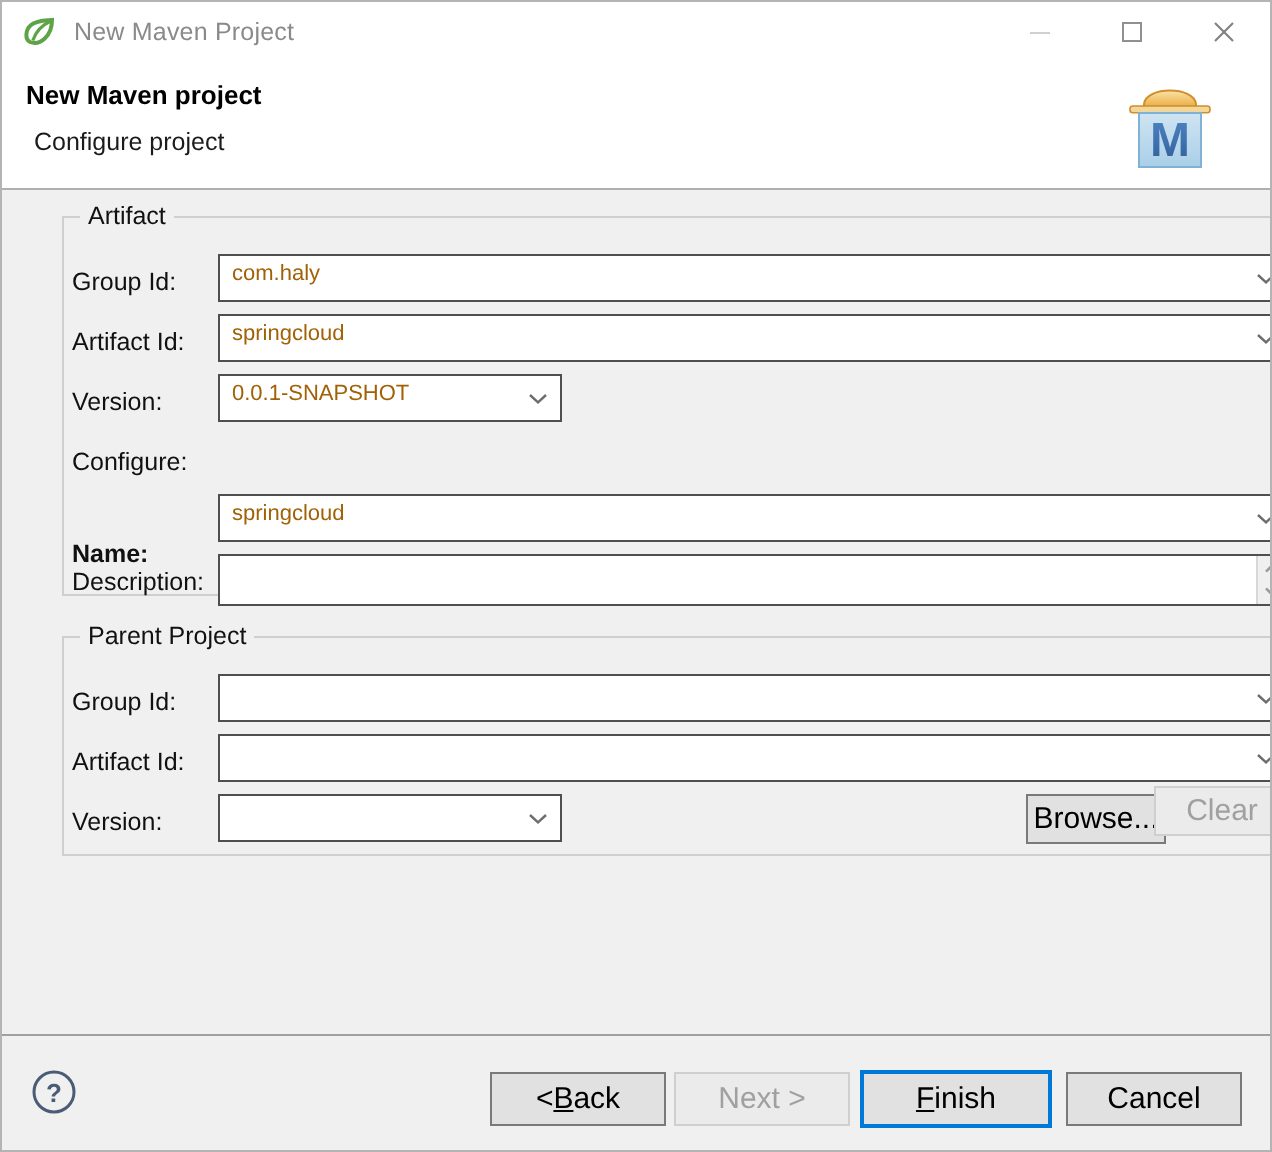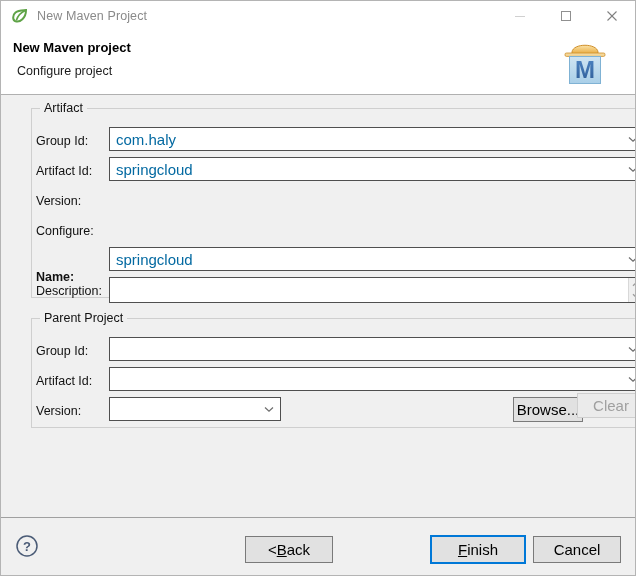--- a/index.html
+++ b/index.html
@@ -142,8 +142,8 @@
     position: absolute;
     left: 6px;
     top: 3px;
-    font-size: 15px;
-    color: #0369a1;
+    font-size: 11px;
+    color: #a16207;
     white-space: nowrap;
     overflow: hidden;
   }

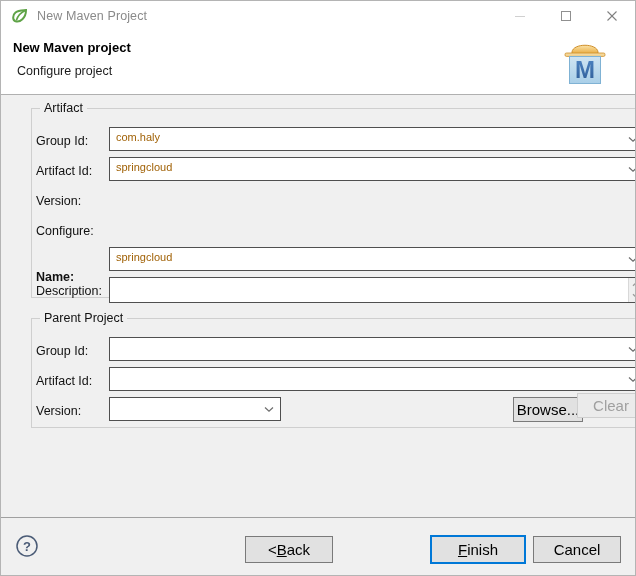--- a/index.html
+++ b/index.html
@@ -331,6 +331,14 @@
     </div>
 
     <div class="row-label" style="left:13px; top:98px;">Version:</div>
+    <div class="combo" style="left:86px; top:91px; width:172px;">
+      <span class="val">0.0.1-SNAPSHOT</span>
+      <span class="chev">
+        <svg width="10" height="7" viewBox="0 0 10 7">
+            <path d="M1 1.5 L5 5.2 L9 1.5" fill="none" stroke="#6d6d6d" stroke-width="1.2"></path>
+          </svg>
+      </span>
+    </div>
 
     <div class="row-label" style="left:13px; top:128px;">Configure:</div>
 

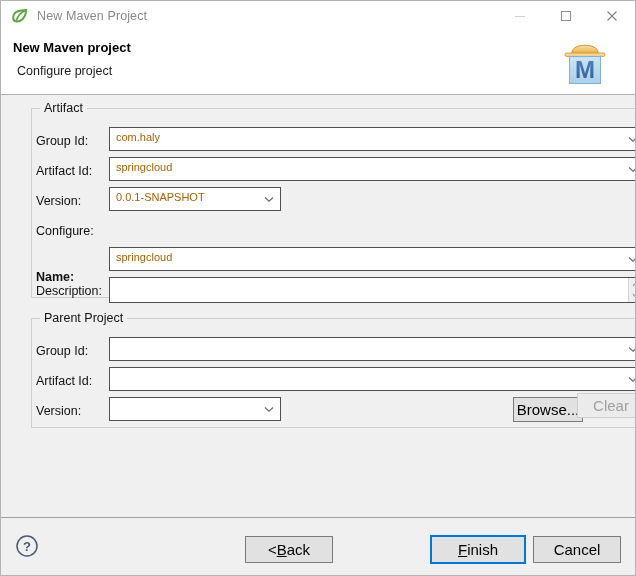--- a/index.html
+++ b/index.html
@@ -424,6 +424,7 @@
       <span>ack</span>
     </button>
 
+  <button class="btn disabled" style="left:336px; top:535px; width:88px; height:27px;">Next &gt;</button>
 
   <button class="btn default" style="left:429px; top:534px; width:96px; height:29px;">
       <span class="mn">F</span>

